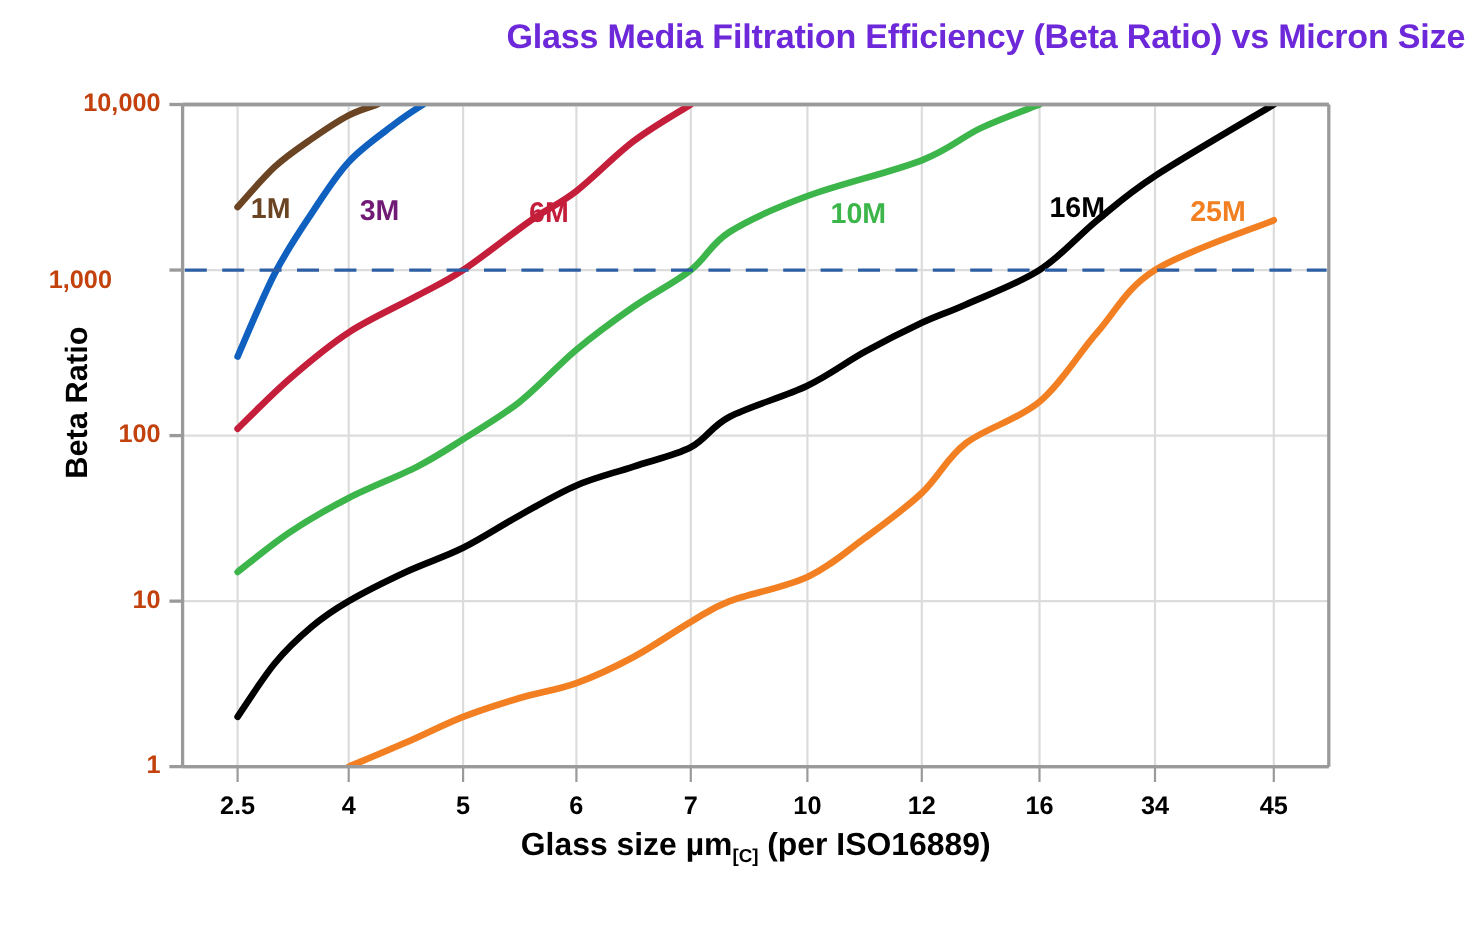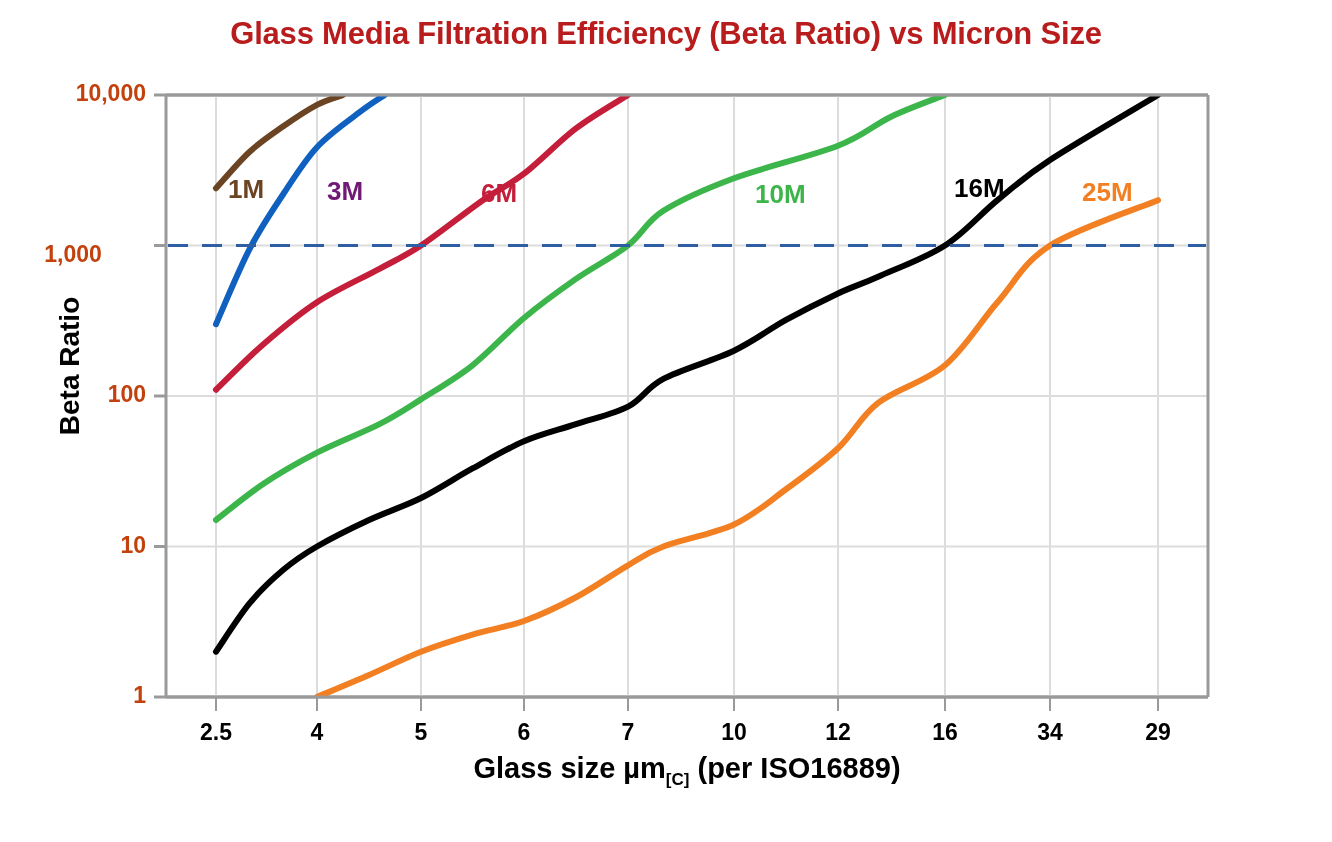--- a/index.html
+++ b/index.html
@@ -12,8 +12,8 @@
 
   #chart-title{
     position:absolute;left:0;top:16px;width:1332px;
-    text-align:center;
-    font-size:31px;font-weight:bold;color:#b91c1c;
+    text-align:right;
+    font-size:31px;font-weight:bold;color:#6d28d9;
     letter-spacing:-0.2px;
   }
 

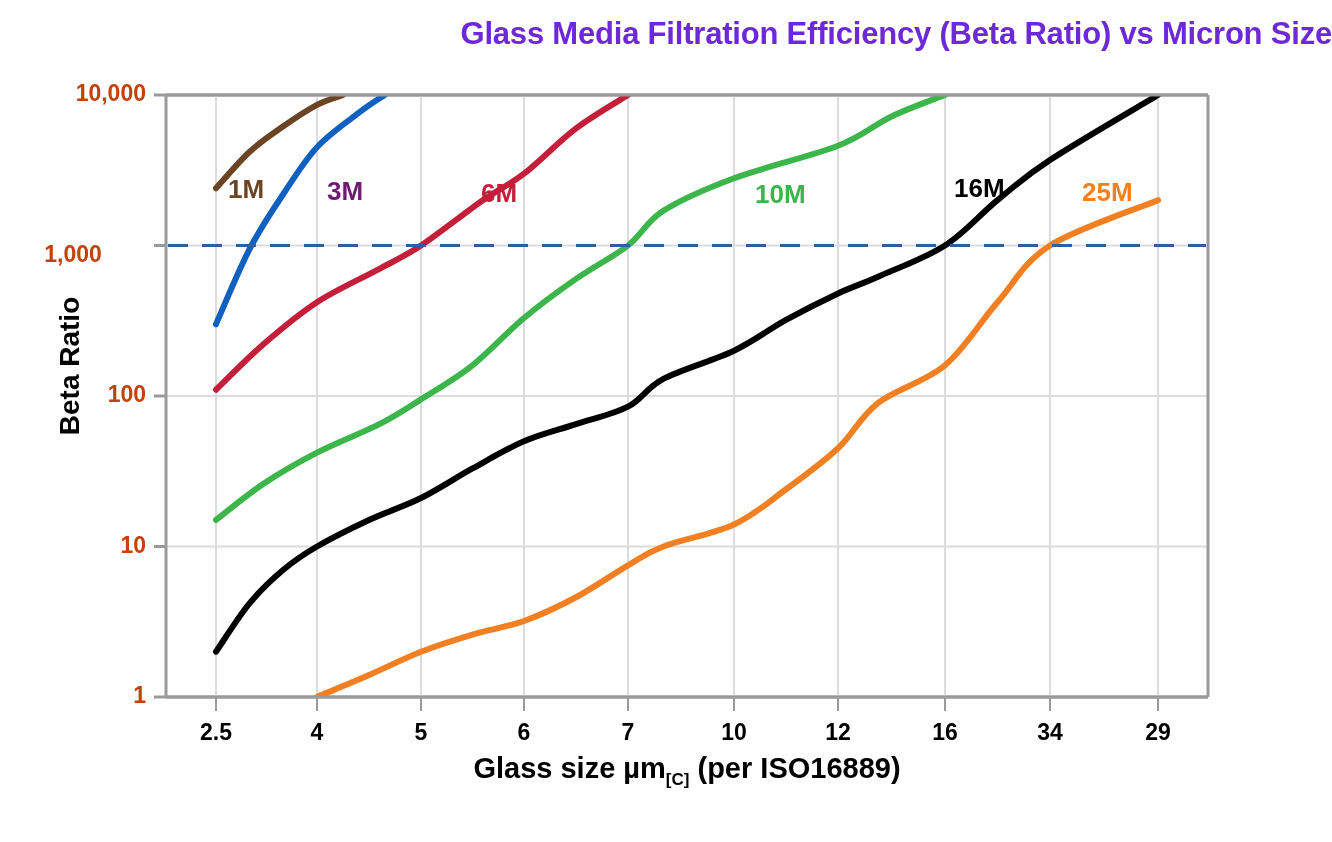--- a/index.html
+++ b/index.html
@@ -126,7 +126,7 @@
       <div class="axis-tick-label" style="left: 793px; width: 90px; top: 719px;">12</div>
       <div class="axis-tick-label" style="left: 900px; width: 90px; top: 719px;">16</div>
       <div class="axis-tick-label" style="left: 1005px; width: 90px; top: 719px;">34</div>
-      <div class="axis-tick-label" style="left: 1113px; width: 90px; top: 719px;">29</div>
+      <div class="axis-tick-label" style="left: 1113px; width: 90px; top: 719px;">45</div>
     </div>
 
   <div id="y-axis-title">Beta Ratio</div>

